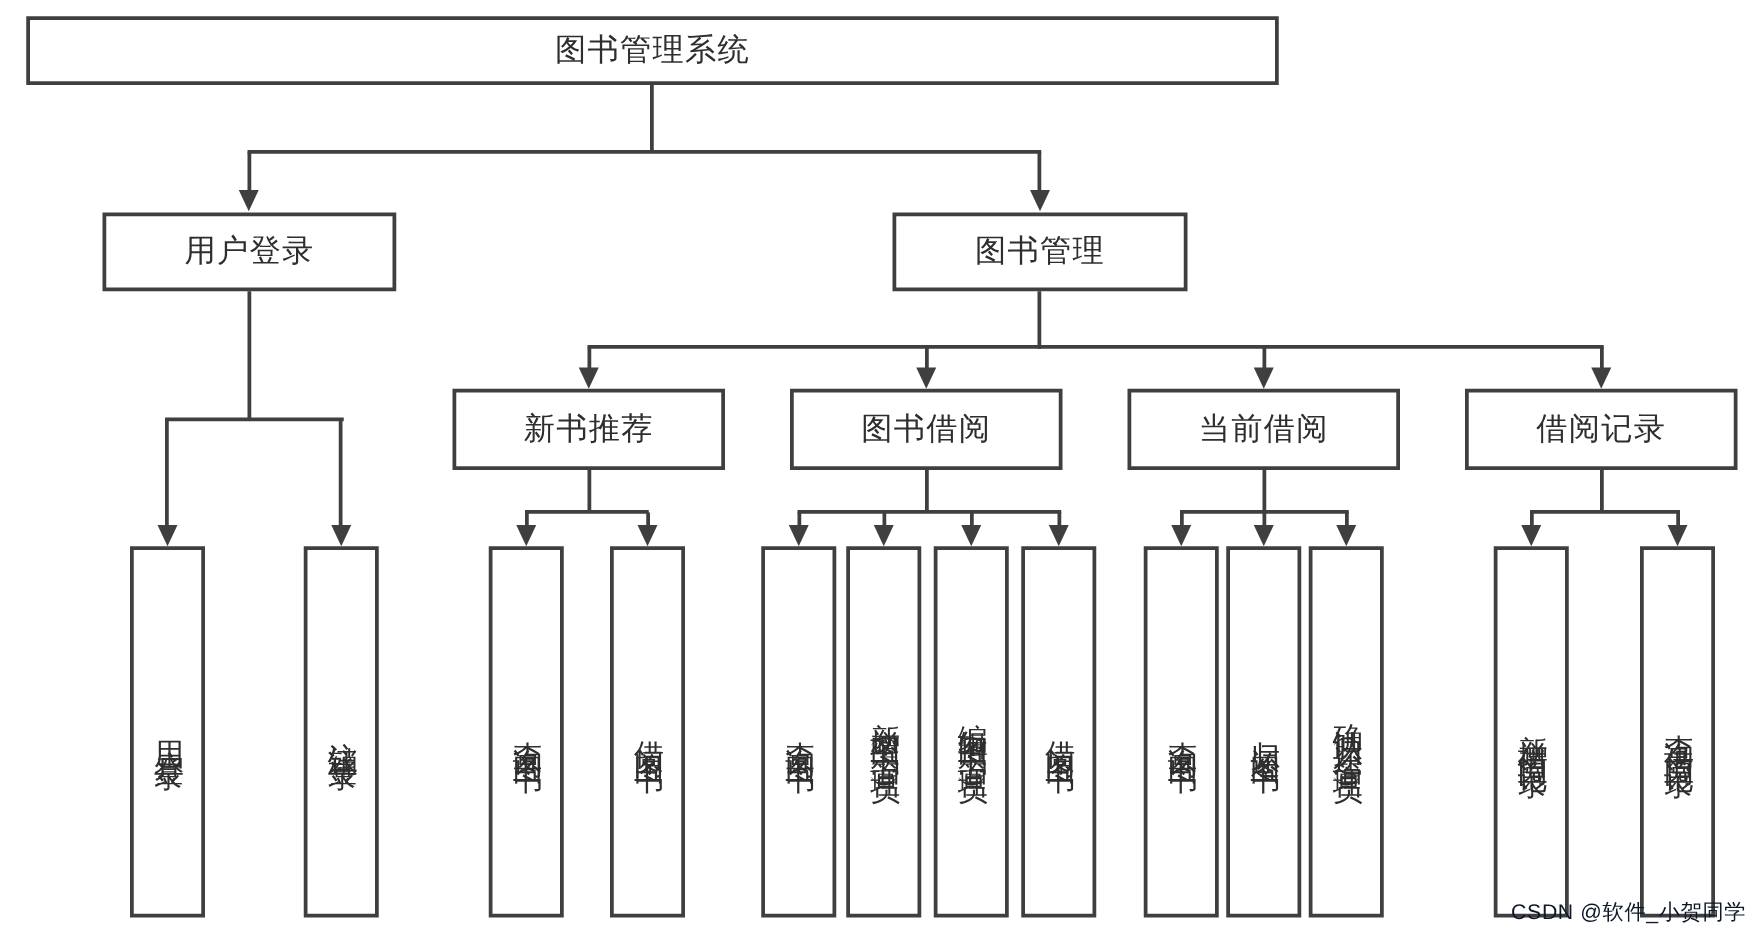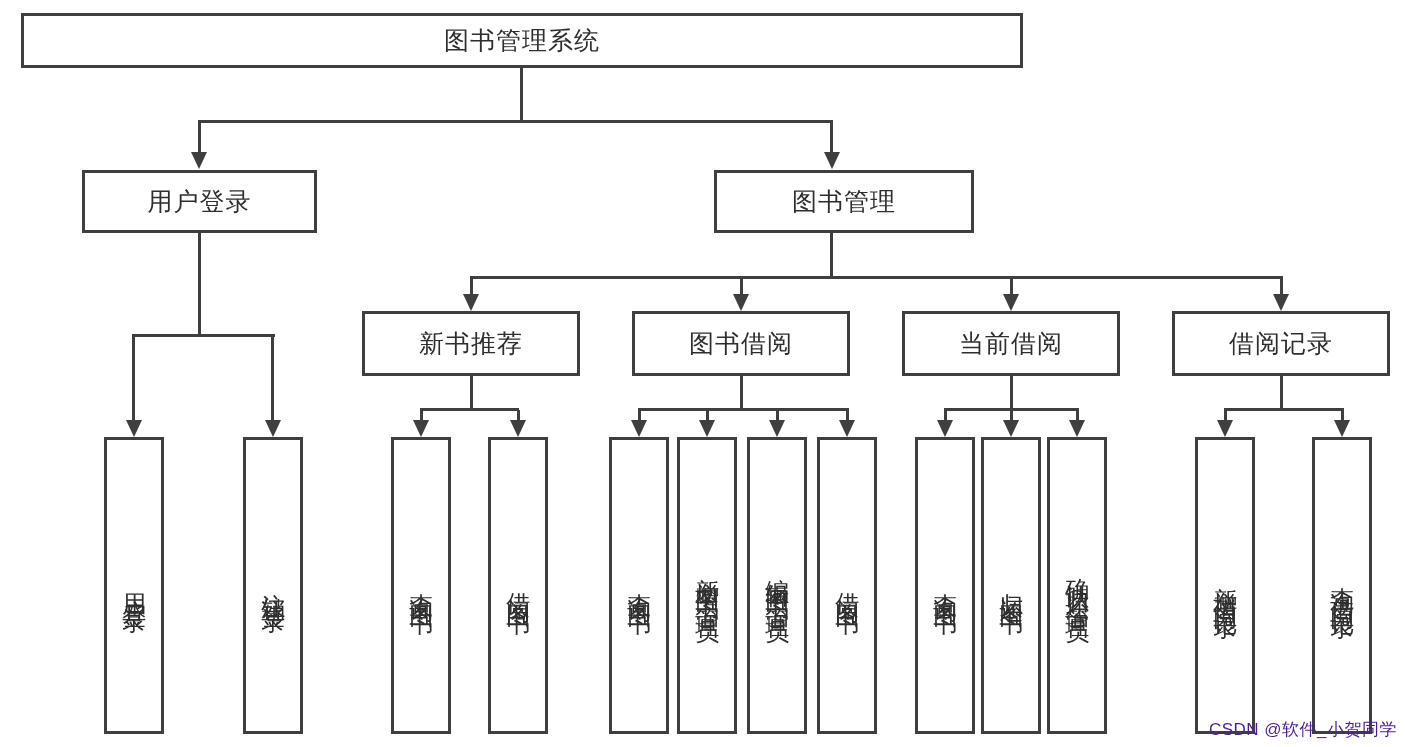--- a/index.html
+++ b/index.html
@@ -48,7 +48,7 @@
   <div class="box" style="left:82px;top:170px;width:235px;height:63px;">
     <span class="hlabel">用户登录</span>
   </div>
-  <div class="box" style="left:714px;top:170px;width:260px;height:63px;">
+  <div class="box" style="left:714px;top:170px;width:236px;height:63px;">
     <span class="hlabel">图书管理</span>
   </div>
 

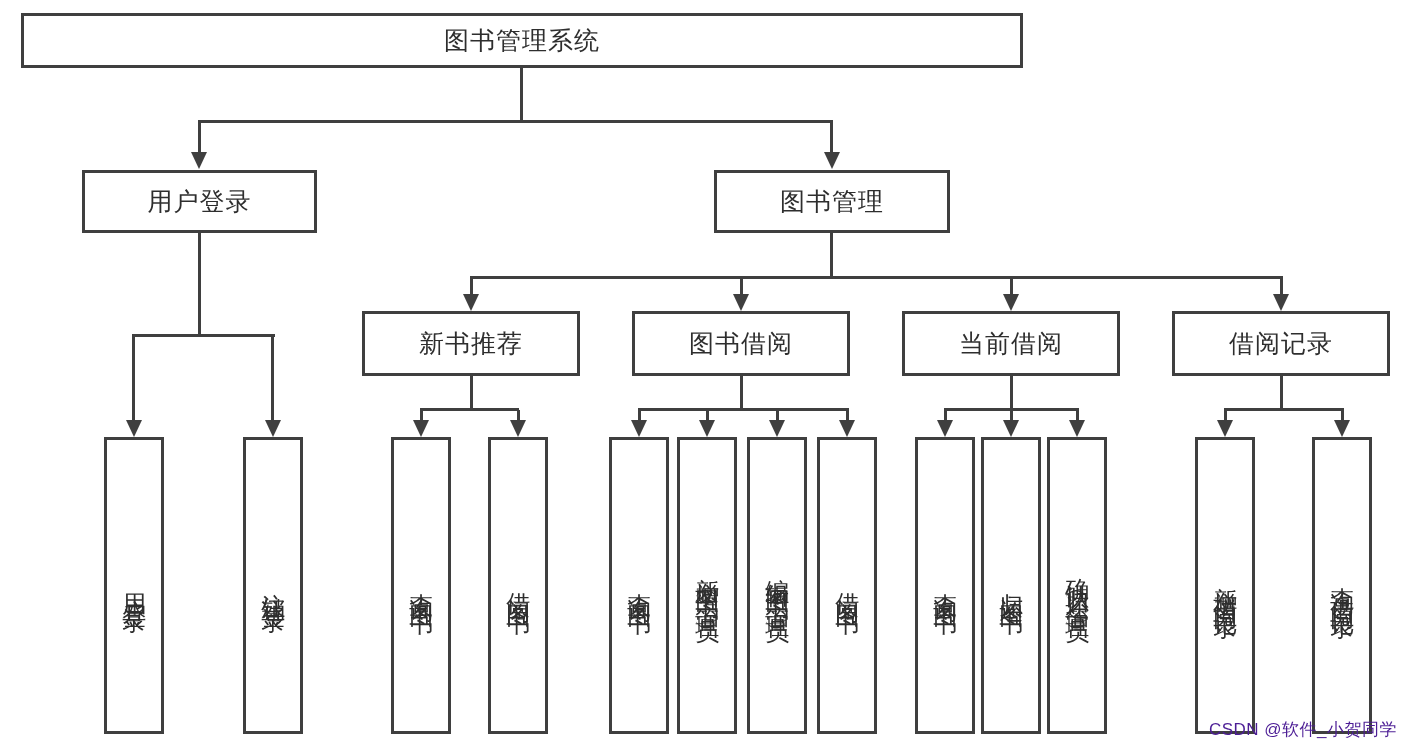--- a/index.html
+++ b/index.html
@@ -25,7 +25,7 @@
     border-top:17px solid #3f3f3f;
   }
   .watermark{
-    position:absolute;right:8px;bottom:6px;font-size:17px;color:#4c1d95;
+    position:absolute;right:8px;bottom:6px;font-size:17px;color:#0f172a;
     letter-spacing:0.5px;white-space:nowrap;z-index:5;
   }
 </style>

